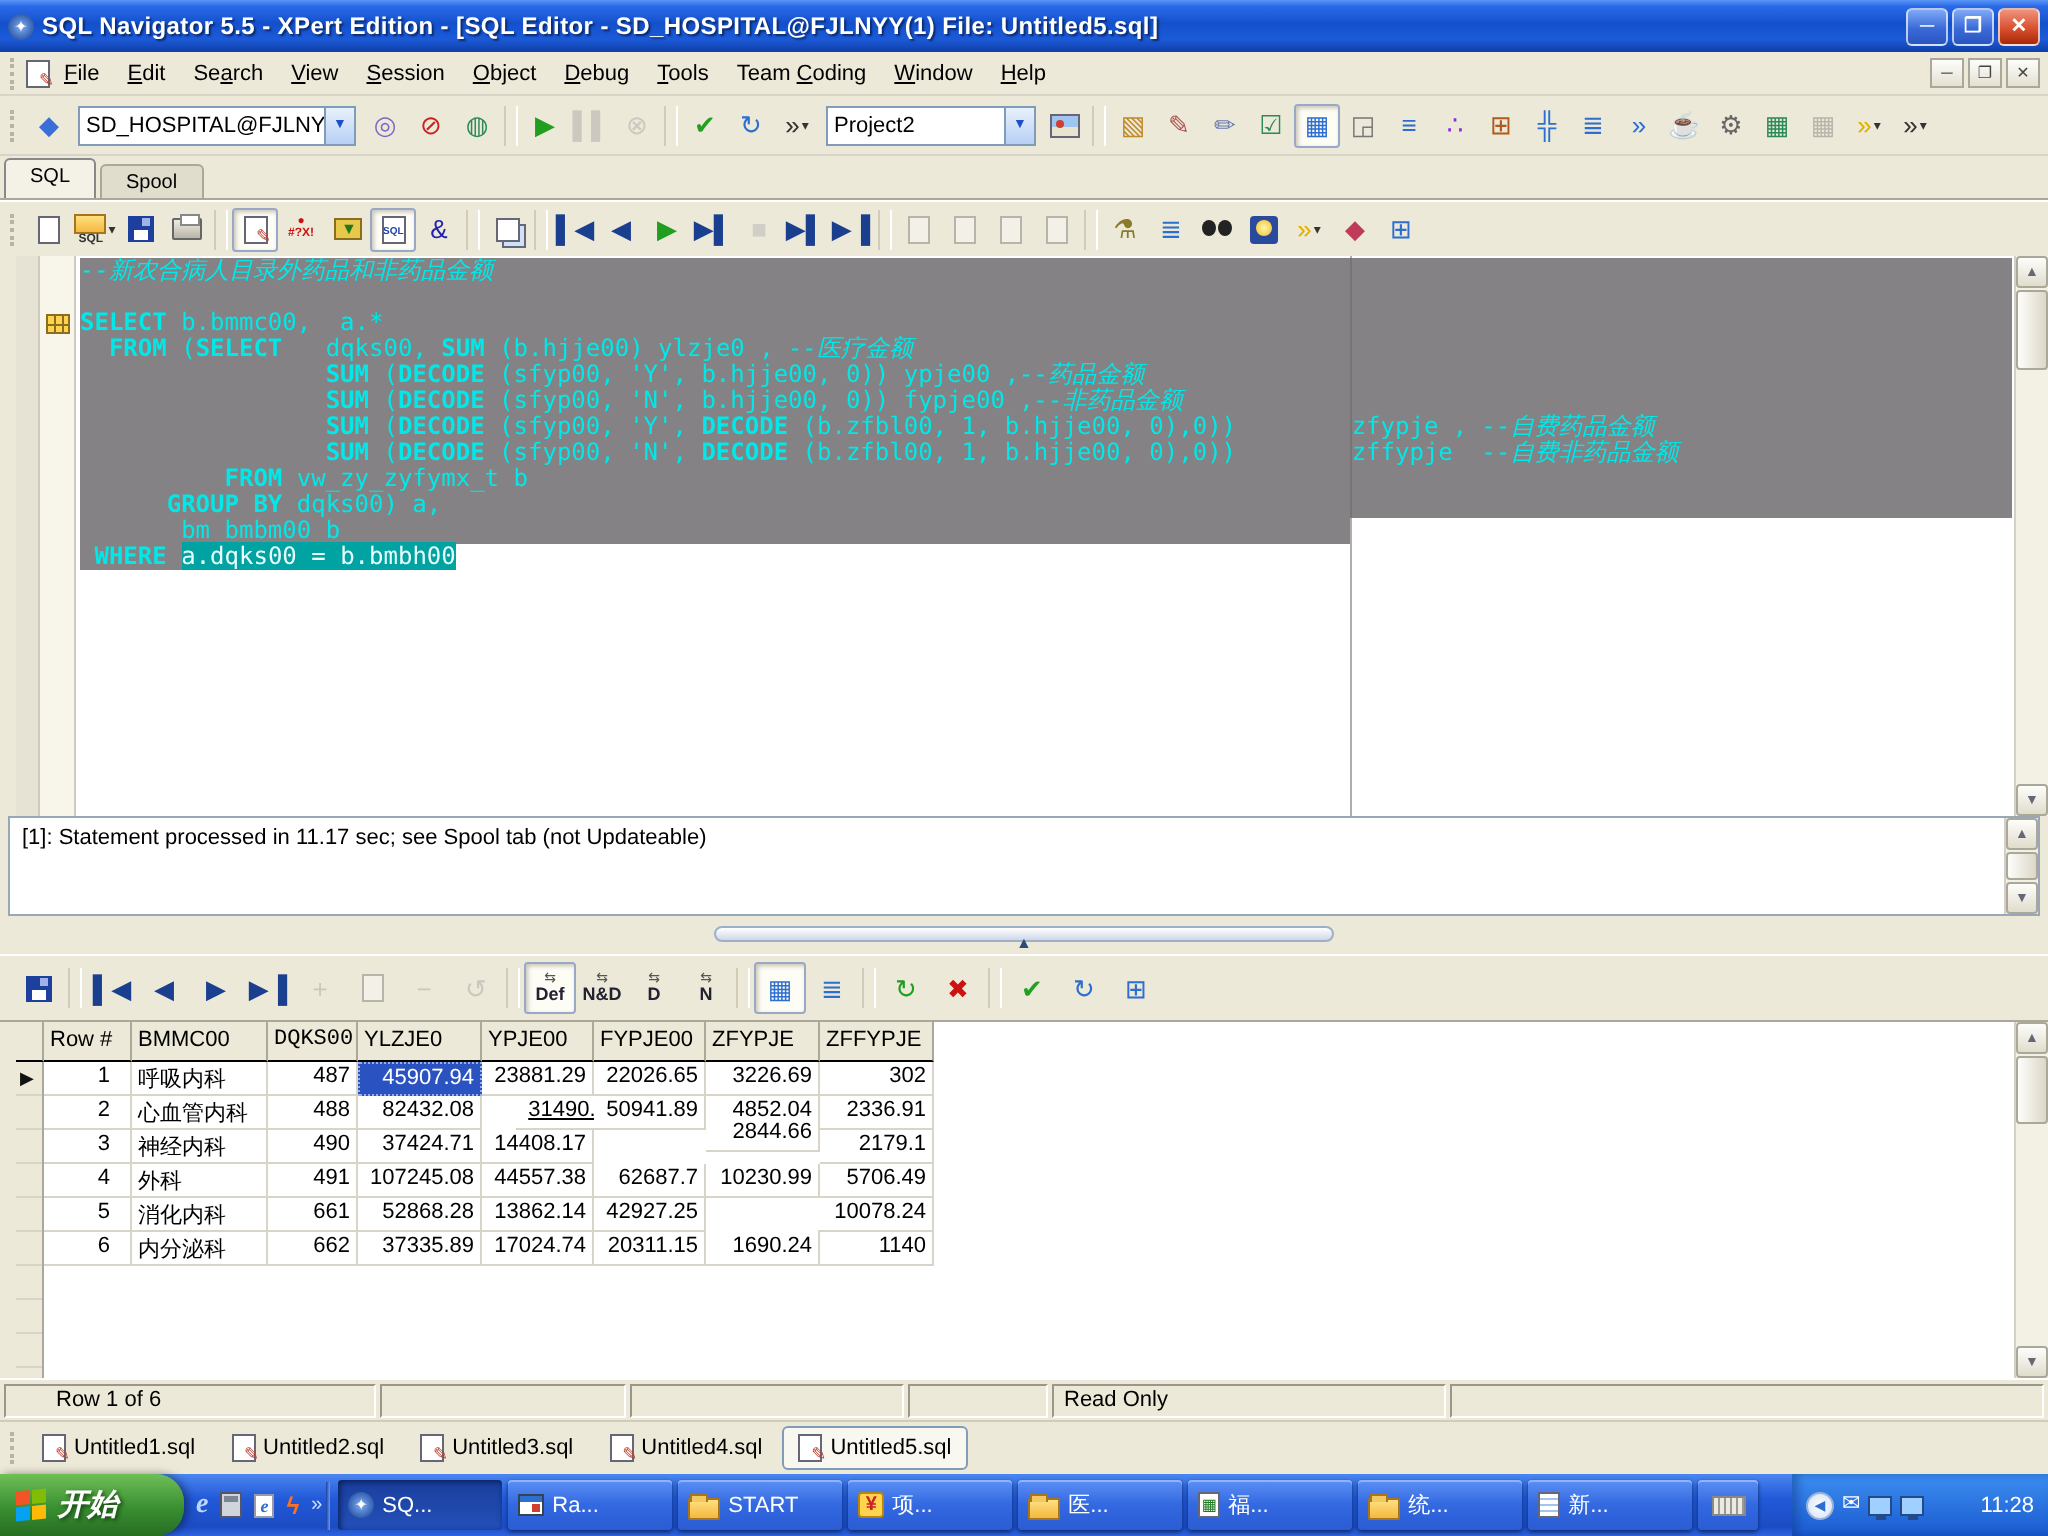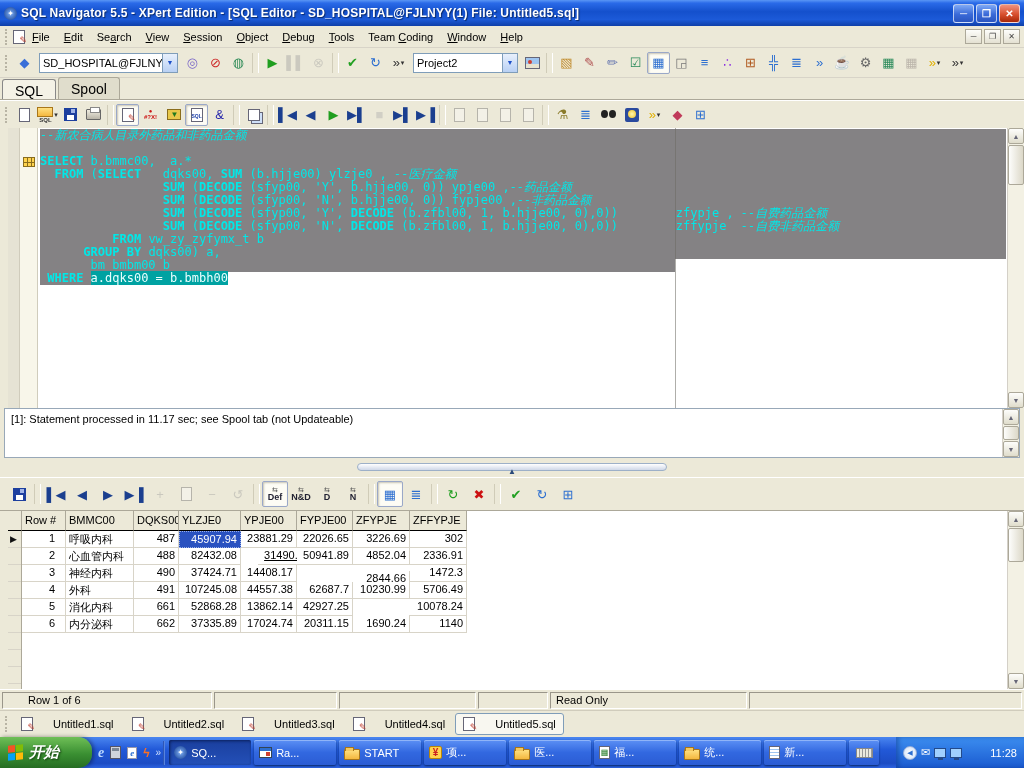--- a/index.html
+++ b/index.html
@@ -84,7 +84,7 @@
   .k-stmt{width:12px;height:10px;background:#ffd34e;border:1px solid #8a6d1d;background-image:linear-gradient(90deg,transparent 0 3px,#8a6d1d 3px 4px,transparent 4px 7px,#8a6d1d 7px 8px,transparent 8px),linear-gradient(transparent 0 4px,#8a6d1d 4px 5px,transparent 5px)}
   
   #tabrow{left:0;top:78px;width:1024px;height:22px;background:#ece9d8;display:flex;align-items:flex-end;padding-left:2px;border-bottom:1px solid #aca899}
-  .tab{padding:3px 12px 2px;font-size:14px;border:1px solid #aca899;border-bottom:none;border-radius:3px 3px 0 0;background:#e0ddcc;margin-right:2px;position:relative}
+  .tab{padding:3px 12px 2px;font-size:10px;border:1px solid #aca899;border-bottom:none;border-radius:3px 3px 0 0;background:#e0ddcc;margin-right:2px;position:relative}
   .tab.active{background:#f4f2e6;font-weight:normal;border-color:#888;height:20px;z-index:2}
   
   #editor{left:0;top:128px;width:1024px;height:280px;background:#fff;overflow:hidden}

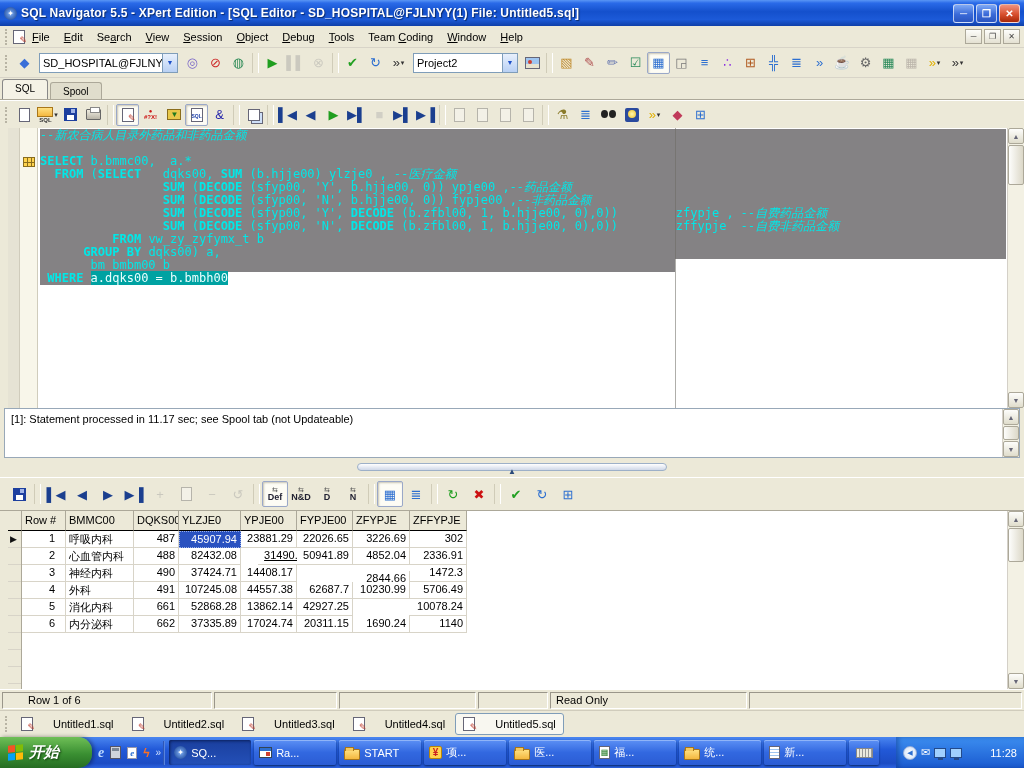--- a/index.html
+++ b/index.html
@@ -525,7 +525,7 @@
       <div class="cell" style="left: 58px; top: 71px; width: 68px;">外科</div>
       <div class="cell" style="left: 58px; top: 88px; width: 68px;">消化内科</div>
       <div class="cell" style="left: 58px; top: 105px; width: 68px;">内分泌科</div>
-      <div class="hcell" style="left: 126px; top: 0px; width: 45px;">DQKS00</div>
+      <div class="hcell" style="left: 126px; top: 0px; width: 45px; font-family: Liberation Mono, monospace;">DQKS00</div>
       <div class="cell num" style="left: 126px; top: 20px; width: 45px;">487</div>
       <div class="cell num" style="left: 126px; top: 37px; width: 45px;">488</div>
       <div class="cell num" style="left: 126px; top: 54px; width: 45px;">490</div>

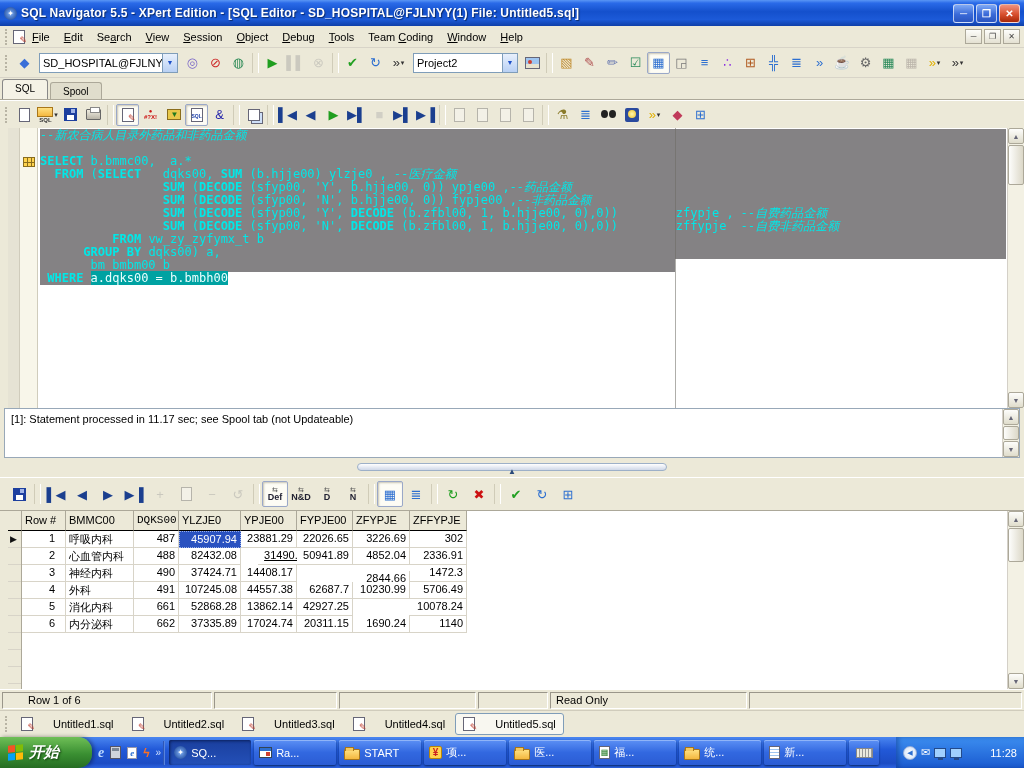--- a/index.html
+++ b/index.html
@@ -556,7 +556,7 @@
       <div class="hcell" style="left: 345px; top: 0px; width: 57px;">ZFYPJE</div>
       <div class="cell num" style="left: 345px; top: 20px; width: 57px;">3226.69</div>
       <div class="cell num" style="left: 345px; top: 37px; width: 57px;">4852.04</div>
-      <div class="cell num" style="left: 345px; top: 60px; width: 57px;">2844.66</div>
+      <div class="cell num" style="left: 345px; top: 48px; width: 57px;">2844.66</div>
       <div class="cell num" style="left: 345px; top: 71px; width: 57px;">10230.99</div>
       <div class="cell num" style="left: 345px; top: 104px; width: 57px; text-align: right;">3048.6</div>
       <div class="cell num" style="left: 345px; top: 105px; width: 57px;">1690.24</div>

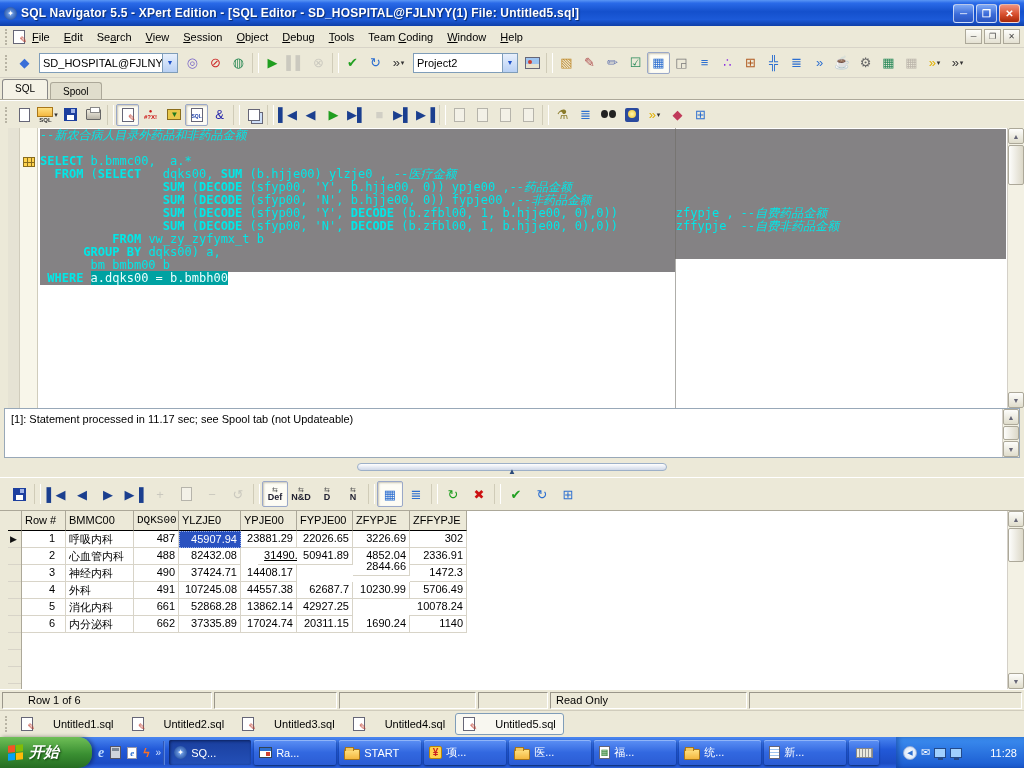--- a/index.html
+++ b/index.html
@@ -563,7 +563,7 @@
       <div class="hcell" style="left: 402px; top: 0px; width: 57px;">ZFFYPJE</div>
       <div class="cell num" style="left: 402px; top: 20px; width: 57px;">302</div>
       <div class="cell num" style="left: 402px; top: 37px; width: 57px;">2336.91</div>
-      <div class="cell num" style="left: 402px; top: 54px; width: 57px;">1472.3</div>
+      <div class="cell num" style="left: 402px; top: 54px; width: 57px;">2179.1</div>
       <div class="cell num" style="left: 402px; top: 71px; width: 57px;">5706.49</div>
       <div class="cell num" style="left: 402px; top: 88px; width: 57px;">10078.24</div>
       <div class="cell num" style="left: 402px; top: 105px; width: 57px;">1140</div>

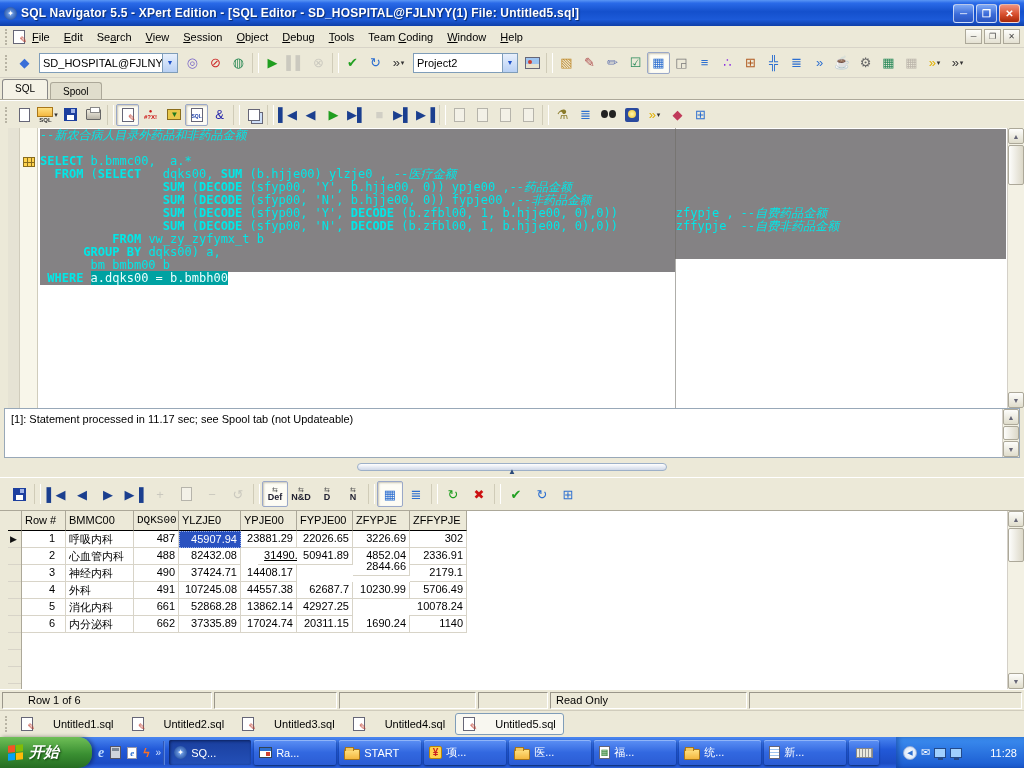--- a/index.html
+++ b/index.html
@@ -577,7 +577,7 @@
 </div>
 
 <div class="abs" id="statusbar">
-    <span class="spanel" style="width: 210px; padding-left: 25px;">Row 1 of 6</span>
+    <span class="spanel" style="width: 186px; padding-left: 25px;">Row 1 of 6</span>
     <span class="spanel" style="width: 123px;"></span>
     <span class="spanel" style="width: 137px;"></span>
     <span class="spanel" style="width: 70px;"></span>

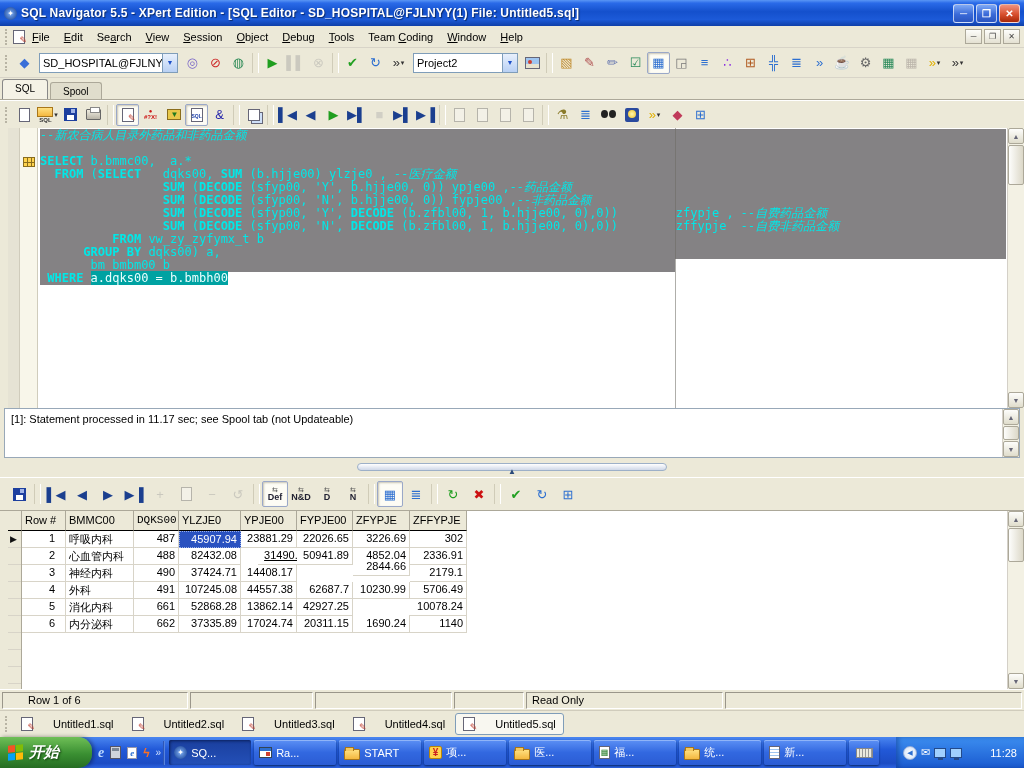--- a/index.html
+++ b/index.html
@@ -129,7 +129,7 @@
   .spanel{border:1px solid;border-color:#9a968a #fff #fff #9a968a;font-size:11px;padding:1px 5px;white-space:nowrap;overflow:hidden}
   
   #doctabs{left:0;top:710px;width:1024px;height:27px;background:#ece9d8;display:flex;align-items:center;padding-left:2px;border-top:1px solid #d0ccbc}
-  .dtab{display:flex;align-items:center;gap:20px;padding:3px 7px;font-size:11px;border:1px solid transparent;border-radius:3px;margin-right:2px}
+  .dtab{display:flex;align-items:center;gap:4px;padding:3px 7px;font-size:11px;border:1px solid transparent;border-radius:3px;margin-right:2px}
   .dtab.active{border-color:#7f9db9;background:#f8f7f0}
   
   #taskbar{left:0;top:737px;width:1024px;height:31px;background:linear-gradient(#4a86f0,#2259d8 40%,#1c4cc4 85%,#2e63e0);display:flex;align-items:center}

